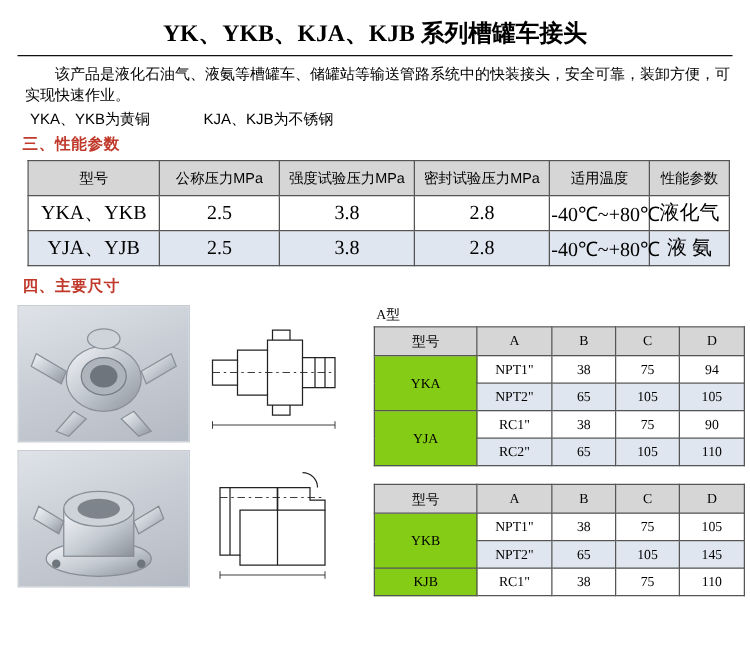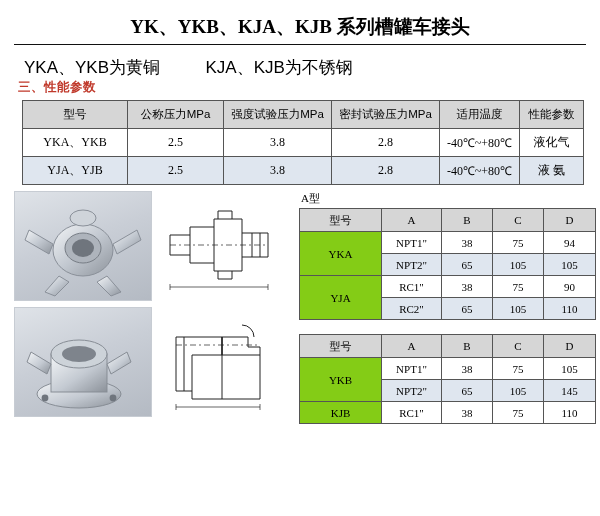--- a/index.html
+++ b/index.html
@@ -170,6 +170,7 @@
   <div class="title">YK、YKB、KJA、KJB 系列槽罐车接头</div>
   <div class="hr-line"></div>
 
+  <div class="para">该产品是液化石油气、液氨等槽罐车、储罐站等输送管路系统中的快装接头，安全可靠，装卸方便，可实现快速作业。</div>
 
   <div class="para2">
     <span>YKA、YKB为黄铜</span>

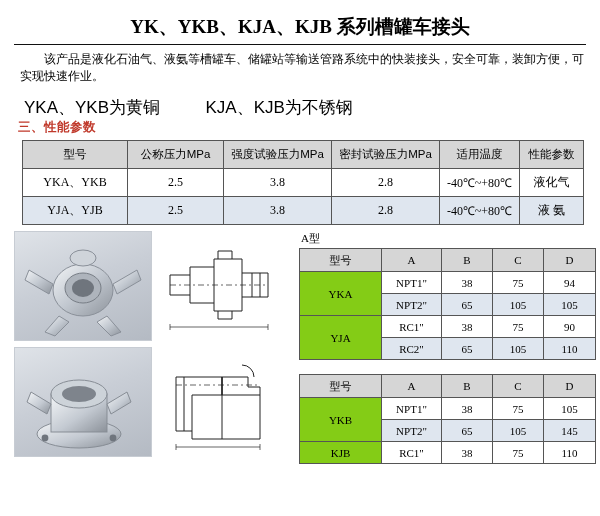--- a/index.html
+++ b/index.html
@@ -53,9 +53,9 @@
     font-family: "Liberation Sans", sans-serif;
   }
   .para2 {
-    font-size: 17px;
+    font-size: 12px;
     line-height: 17px;
-    margin: 14px 0 2px 10px;
+    margin: 2px 0 2px 10px;
     font-family: "Liberation Sans", sans-serif;
   }
   .spacer-mat {

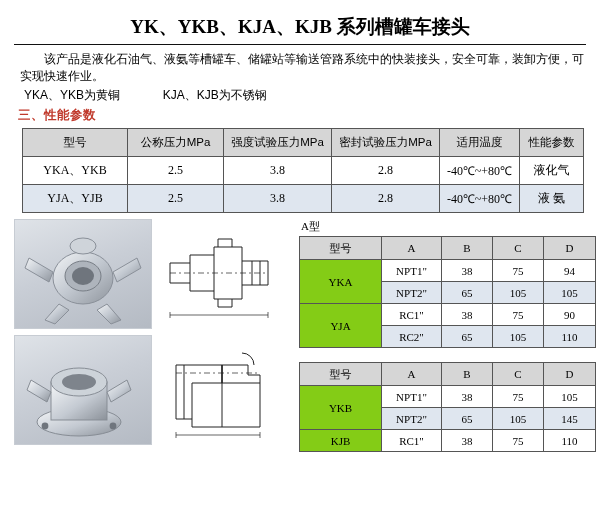--- a/index.html
+++ b/index.html
@@ -77,7 +77,7 @@
     height: 25px;
     font-weight: normal;
     font-family: "Liberation Serif", serif;
-    font-size: 12px;
+    font-size: 16px;
   }
   table.perf thead th {
     background: #d6d6d6;

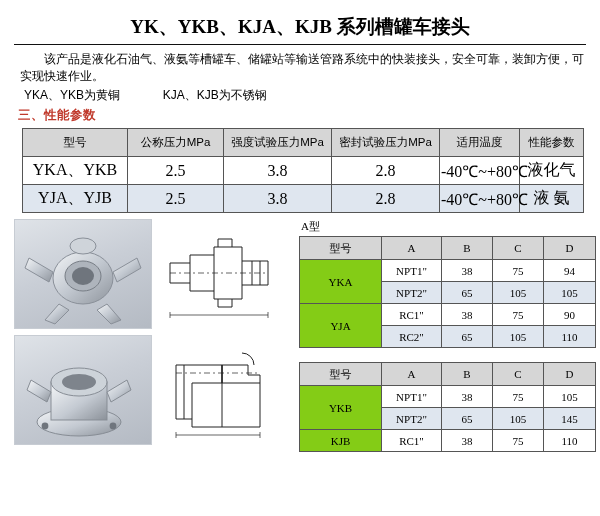--- a/index.html
+++ b/index.html
@@ -219,6 +219,7 @@
     </tbody>
   </table>
 
+  <div class="section-head sec4">四、主要尺寸</div>
 
   <div class="dims">
 

